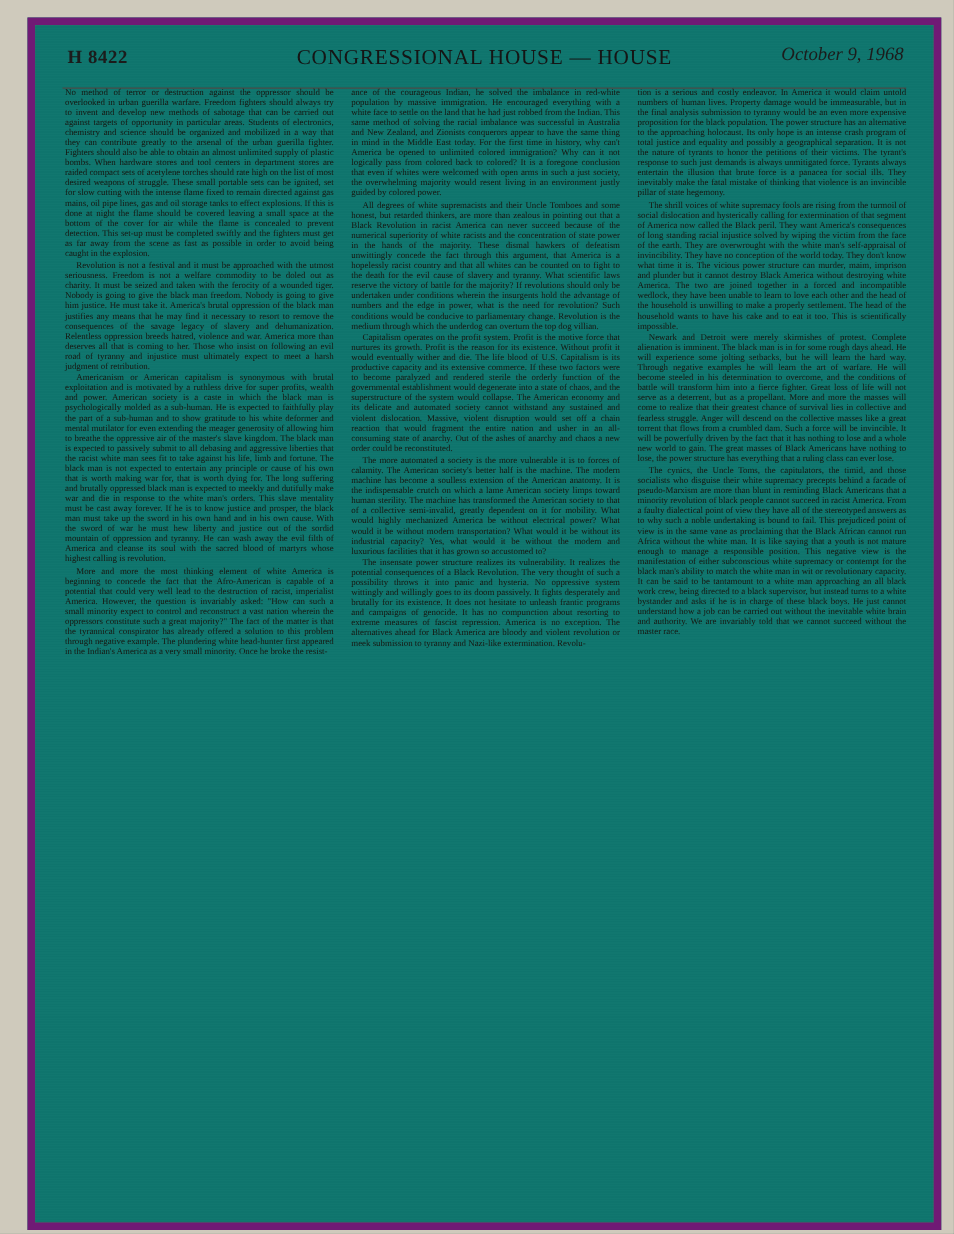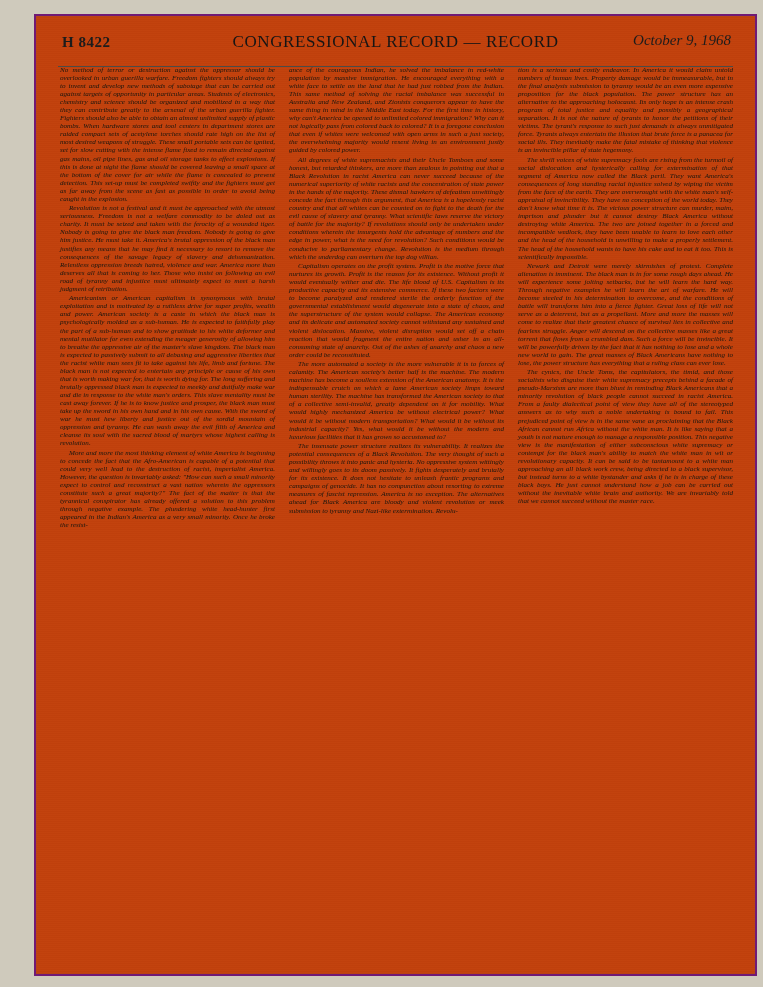--- a/index.html
+++ b/index.html
@@ -21,12 +21,12 @@
   }
   .paper {
     position: absolute;
-    left: 34px;
+    left: 22px;
     top: 14px;
     width: 719px;
     height: 958px;
-    background: #c2410c;
-    border: 2px solid #701a75;
+    background: #0f766e;
+    border: 6px solid #701a75;
     box-shadow: 0 0 1px #6d6a5e inset;
   }
   .header {

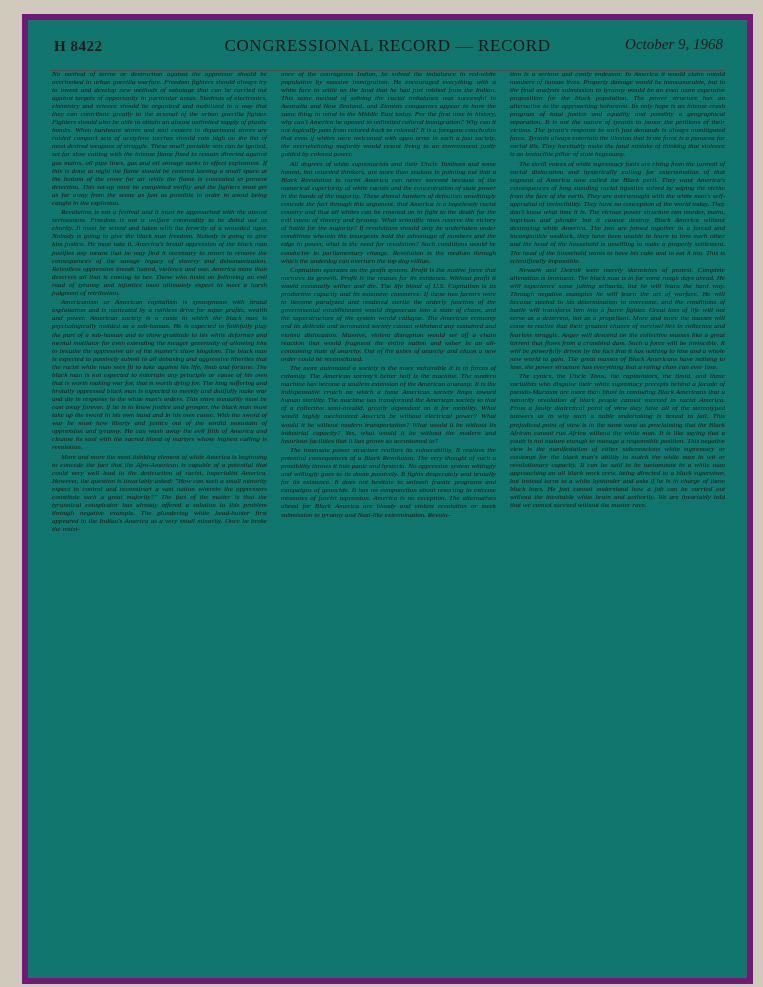--- a/index.html
+++ b/index.html
@@ -115,7 +115,7 @@
 
     <div class="header">
       <div class="header-left">H 8422</div>
-      <div class="header-center">CONGRESSIONAL RECORD — RECORD</div>
+      <div class="header-center">CONGRESSIONAL HOUSE — HOUSE</div>
       <div class="header-right">October 9, 1968</div>
     </div>
     <div class="rule"></div>

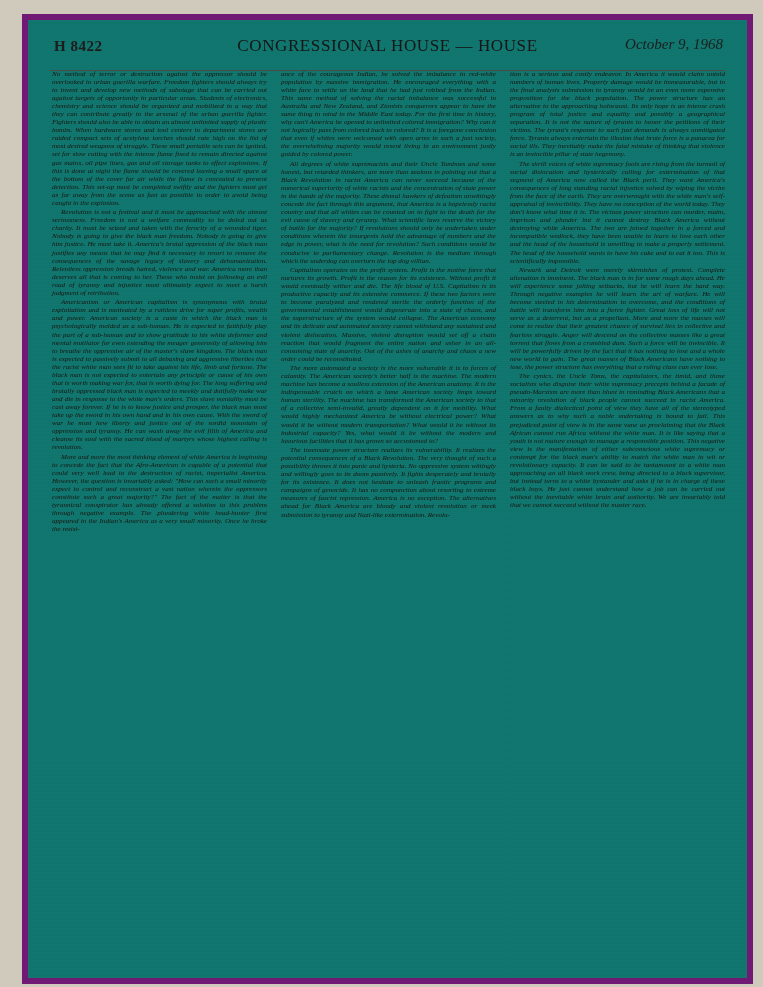--- a/index.html
+++ b/index.html
@@ -87,7 +87,6 @@
     color: #16150f;
     font-family: "Liberation Serif", serif;
     hyphens: auto;
-    font-style: italic;
     -webkit-hyphens: auto;
   }
   .col p {

